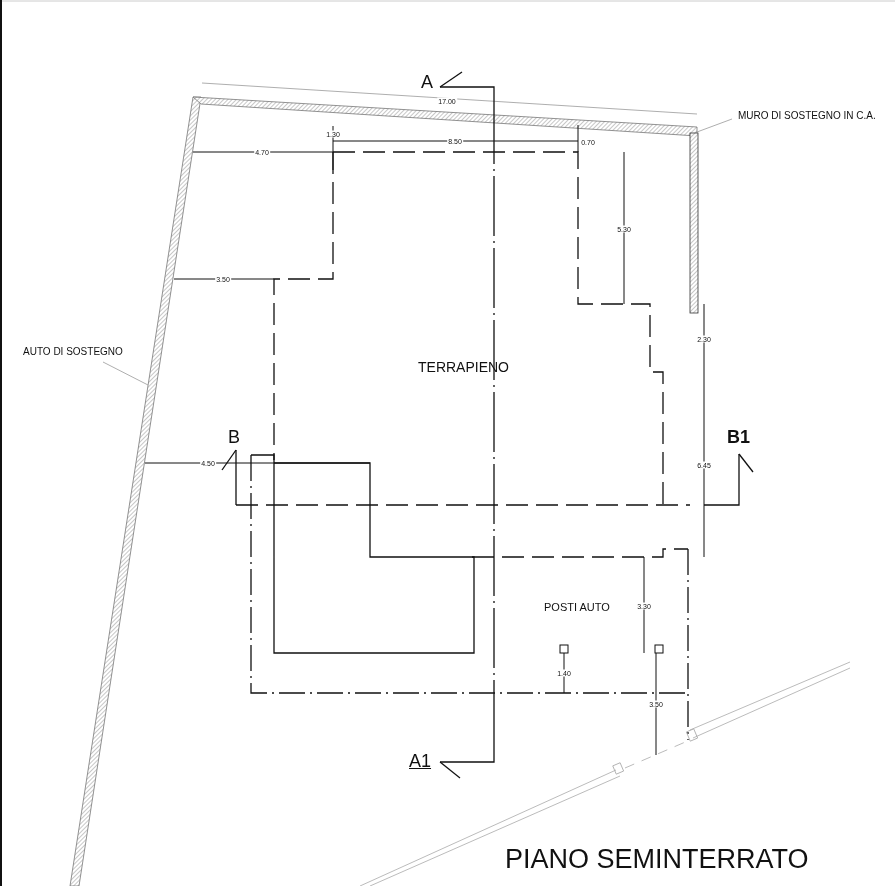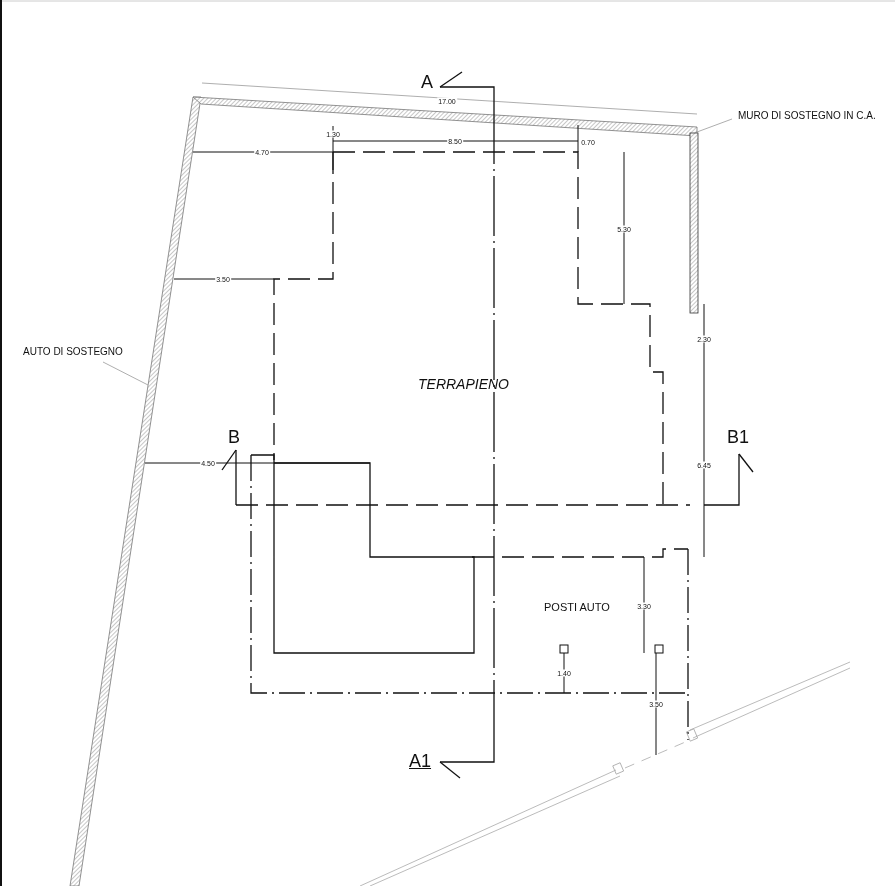--- a/index.html
+++ b/index.html
@@ -103,7 +103,7 @@
   </svg>
 
   
-  <span class="lbl room" style="left:418px; top:377px;font-style:italic;">TERRAPIENO</span>
+  <span class="lbl room" style="left:418px; top:360px;">TERRAPIENO</span>
   <span class="lbl room-sm" style="left:544px; top:602px;text-align:center;">POSTI AUTO</span>
 
   

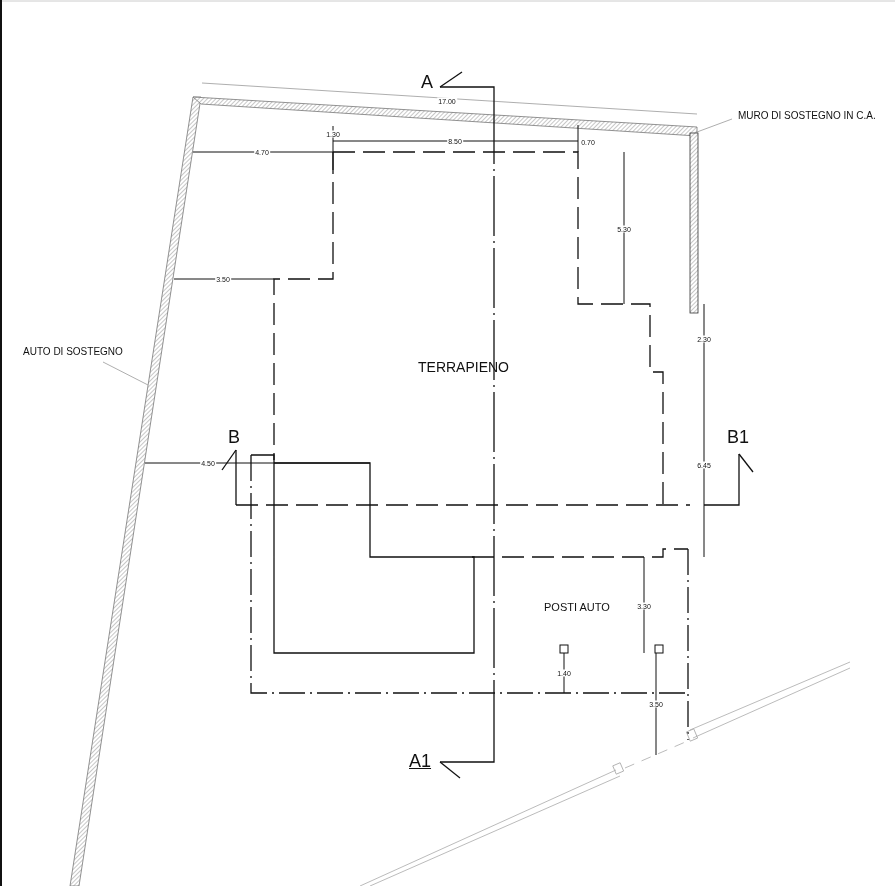--- a/index.html
+++ b/index.html
@@ -114,7 +114,7 @@
   <span class="lbl sec" style="left:421px; top:73px;">A</span>
   <span class="lbl sec" style="left:409px; top:752px;text-decoration:underline;">A1</span>
   <span class="lbl sec" style="left:228px; top:428px;">B</span>
-  <span class="lbl sec" style="left:727px; top:428px;">B1</span>
+  <span class="lbl sec" style="left:727px; top:428px;font-weight:bold;">B1</span>
 
   
   <span class="lbl dim" style="left:447px; top:101px;">17.00</span>

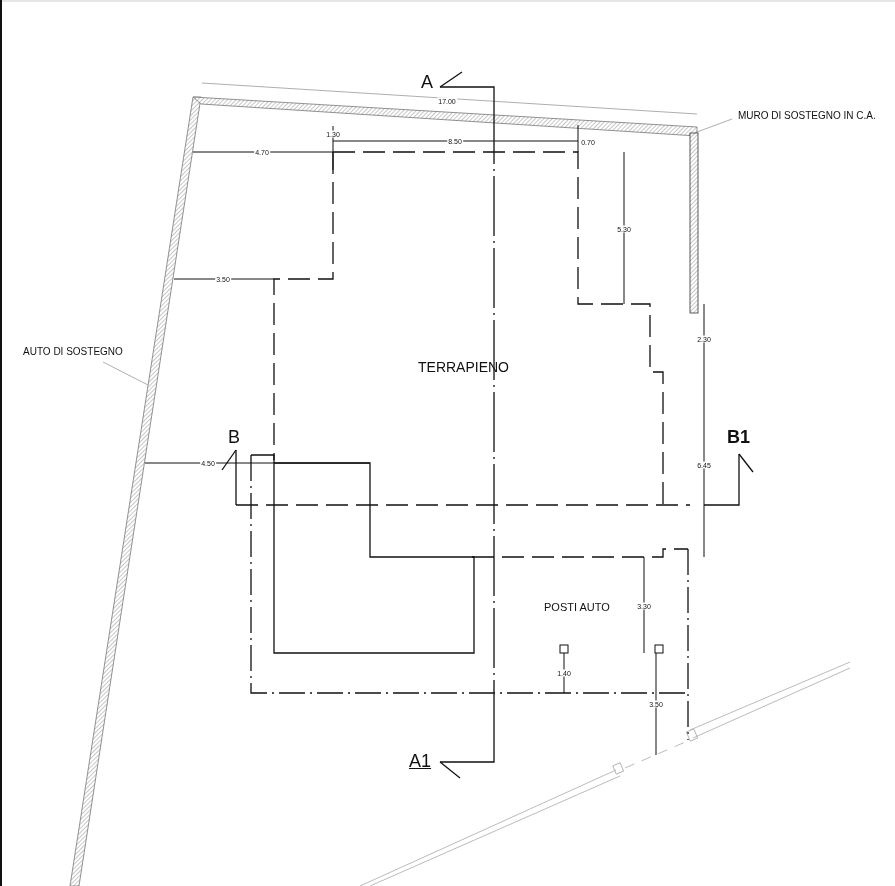--- a/index.html
+++ b/index.html
@@ -132,6 +132,7 @@
   <span class="lbl dim" style="left:656px; top:704px;">3.50</span>
 
   
+  <span class="lbl title" style="left:505px; top:846px;">PIANO SEMINTERRATO</span>
 </div>
 
 </body></html>

